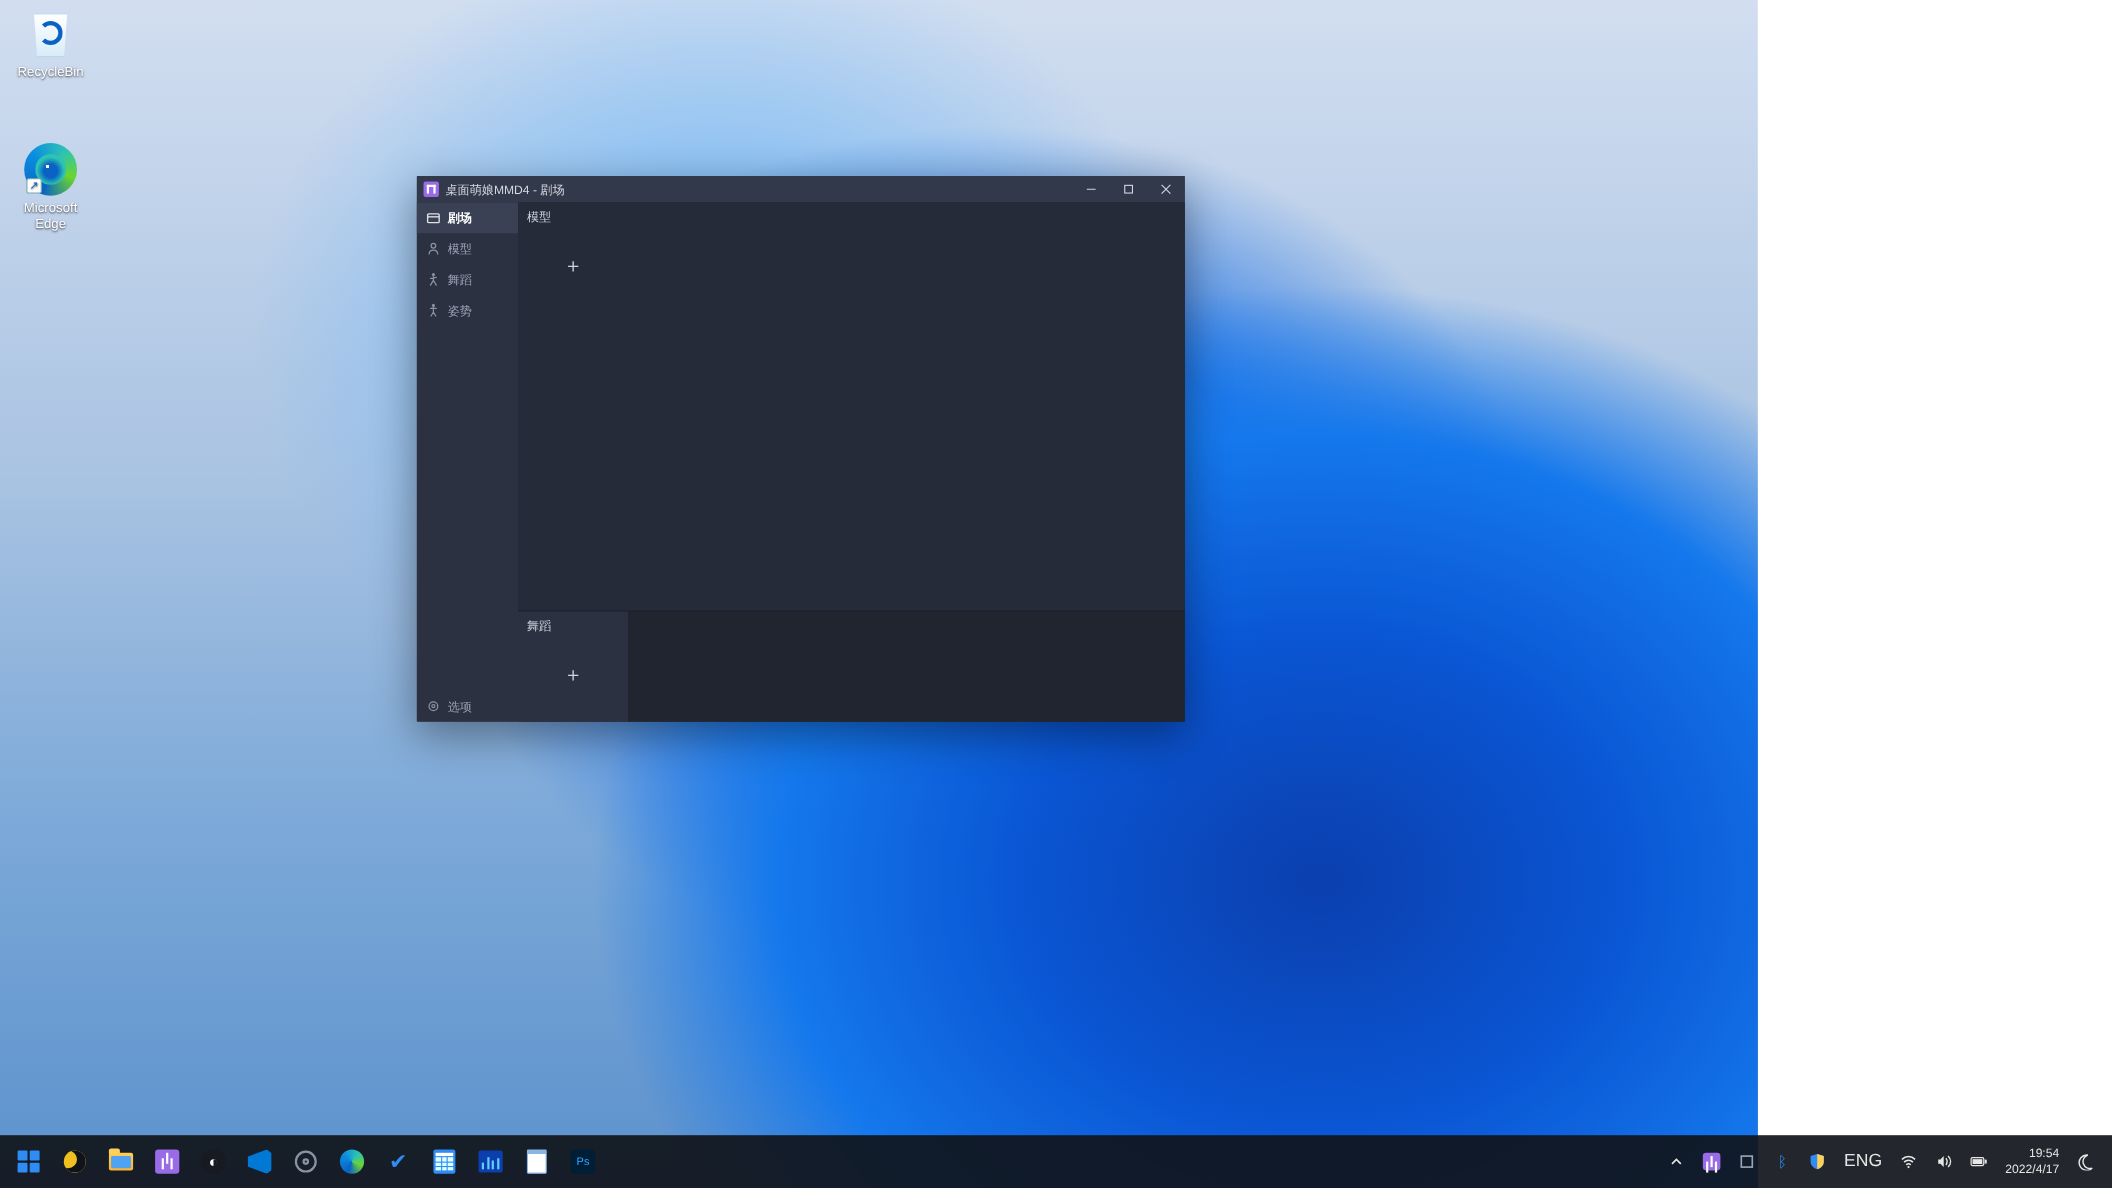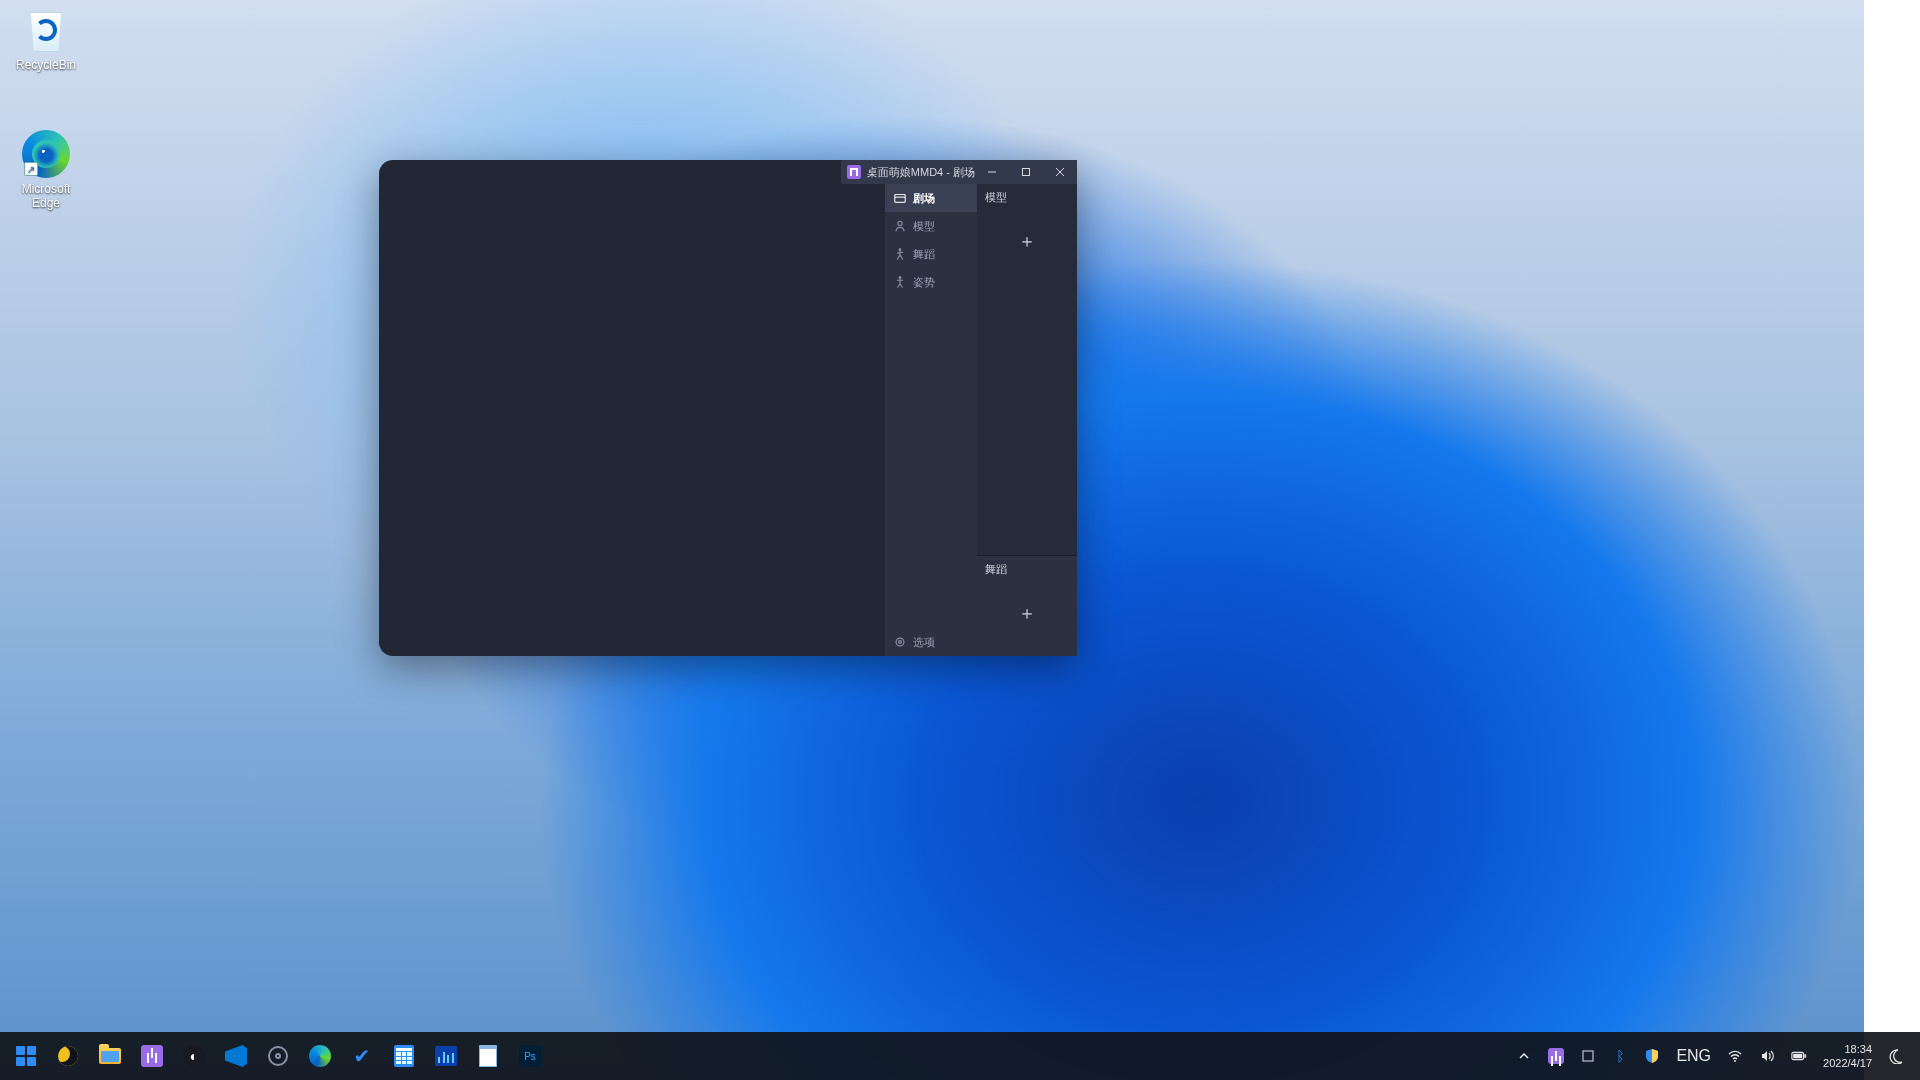--- a/index.html
+++ b/index.html
@@ -7,7 +7,7 @@
 
 
 .desktop {
-  position: relative; width: 1864px; height: 1080px;
+  position: relative; width: 1598px; height: 1080px;
   background:
     radial-gradient(1100px 900px at 1200px 800px, #0b3fae 0%, #0a56d4 25%, #1578ec 45%, transparent 60%),
     radial-gradient(900px 700px at 900px 500px, #2f8cf4 0%, #2b7ae6 30%, transparent 55%),

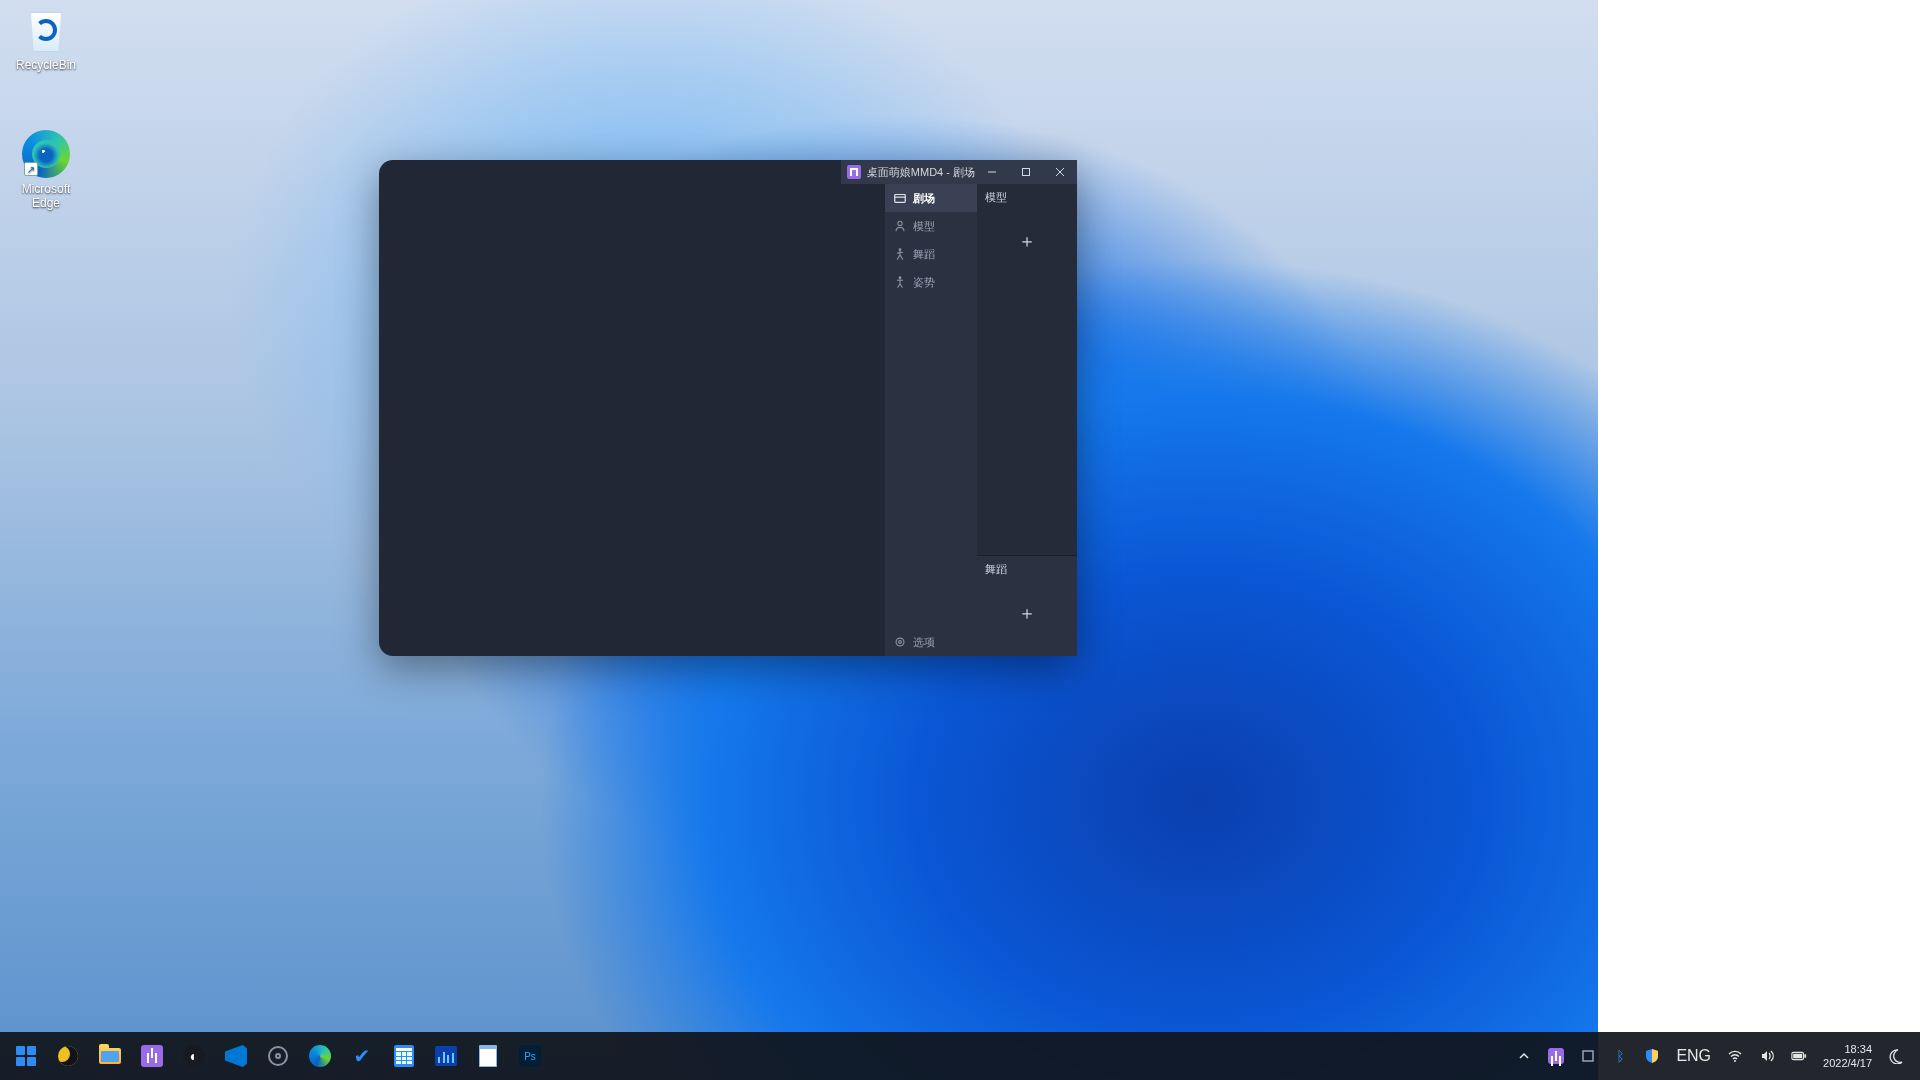--- a/index.html
+++ b/index.html
@@ -58,7 +58,7 @@
 .app-window {
   position: absolute; left: 379px; top: 160px; width: 698px; height: 496px;
   background: #212734; box-shadow: 0 12px 40px rgba(0,0,0,.4);
-  display: flex; flex-direction: column; border-radius: 14px; align-items: flex-end;
+  display: flex; flex-direction: column; border-radius: 1px;
 }
 .titlebar {
   height: 24px; background: #32394a; display: flex; align-items: center;

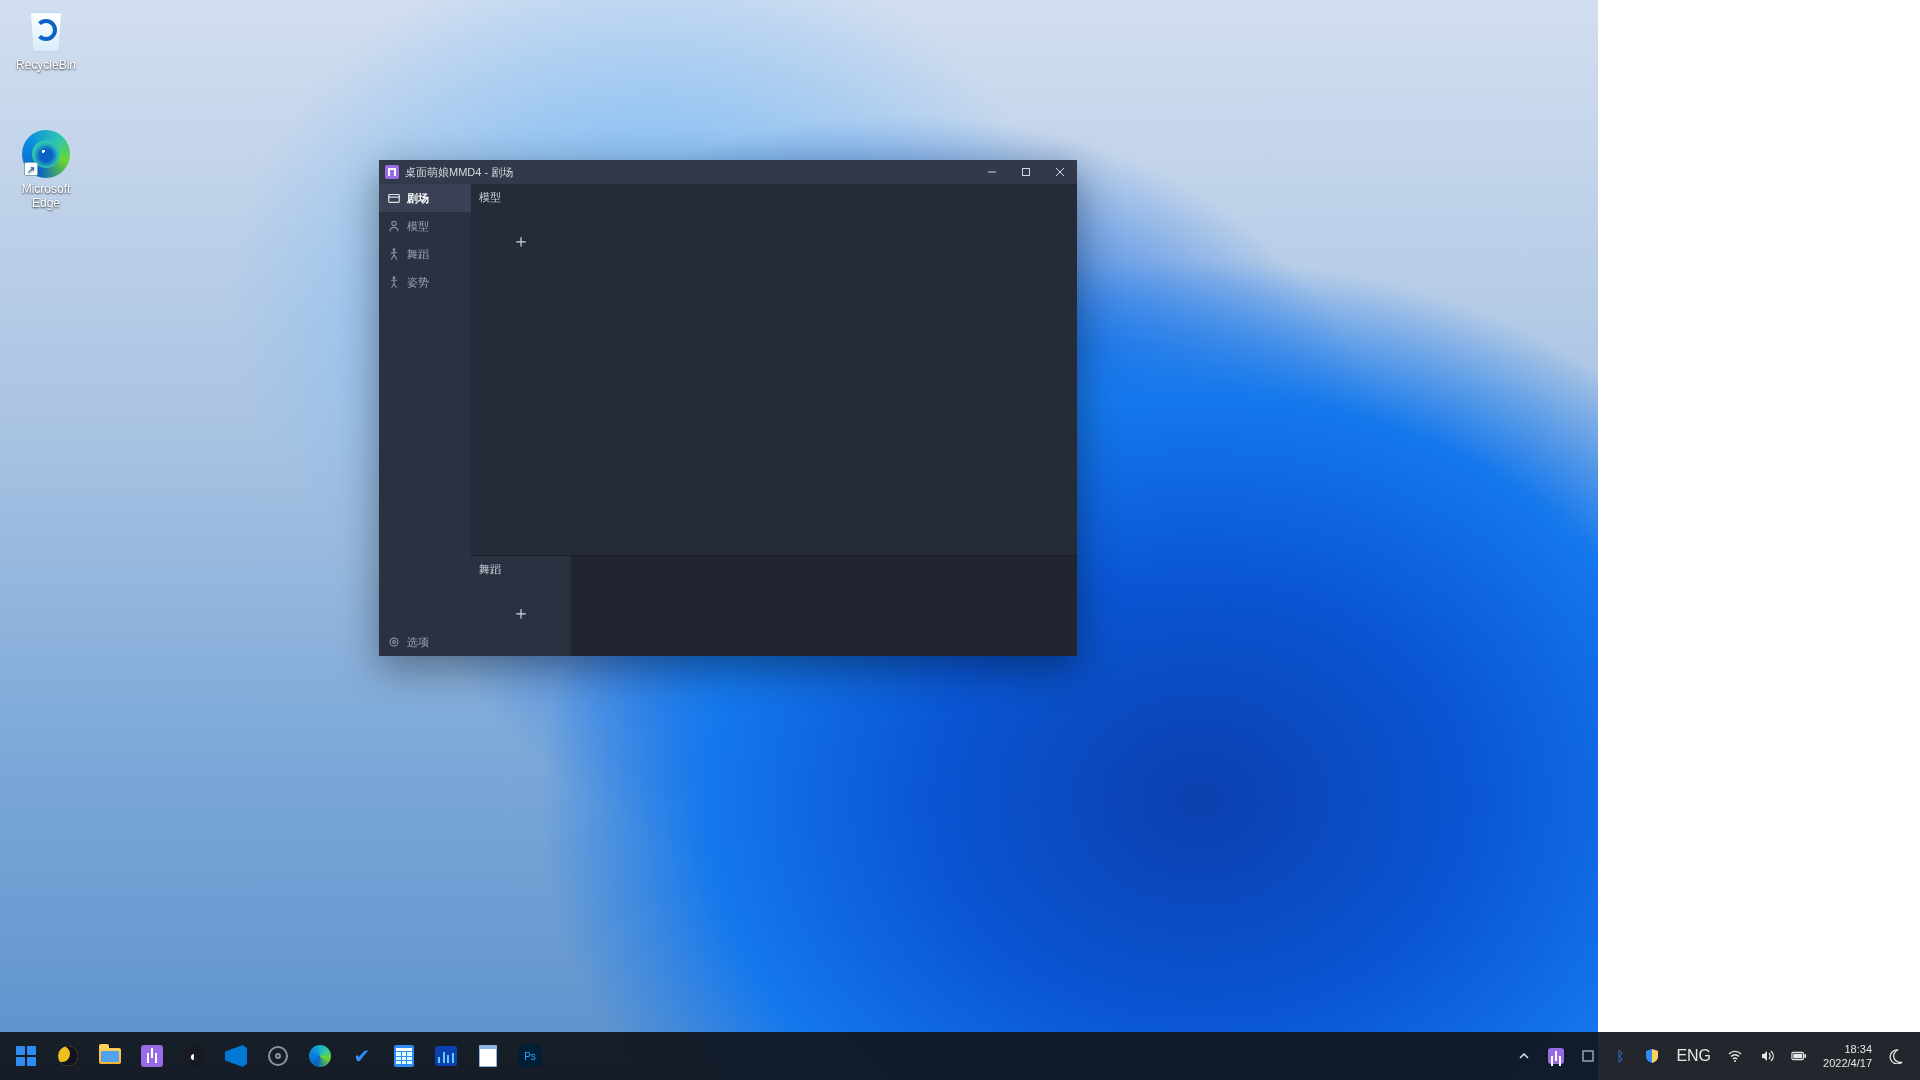--- a/index.html
+++ b/index.html
@@ -379,7 +379,7 @@
           </span>
         </div>
       <div class="clock">
-        <div>18:34</div>
+        <div>19:54</div>
         <div>2022/4/17</div>
       </div>
       <div class="tbtn small">

